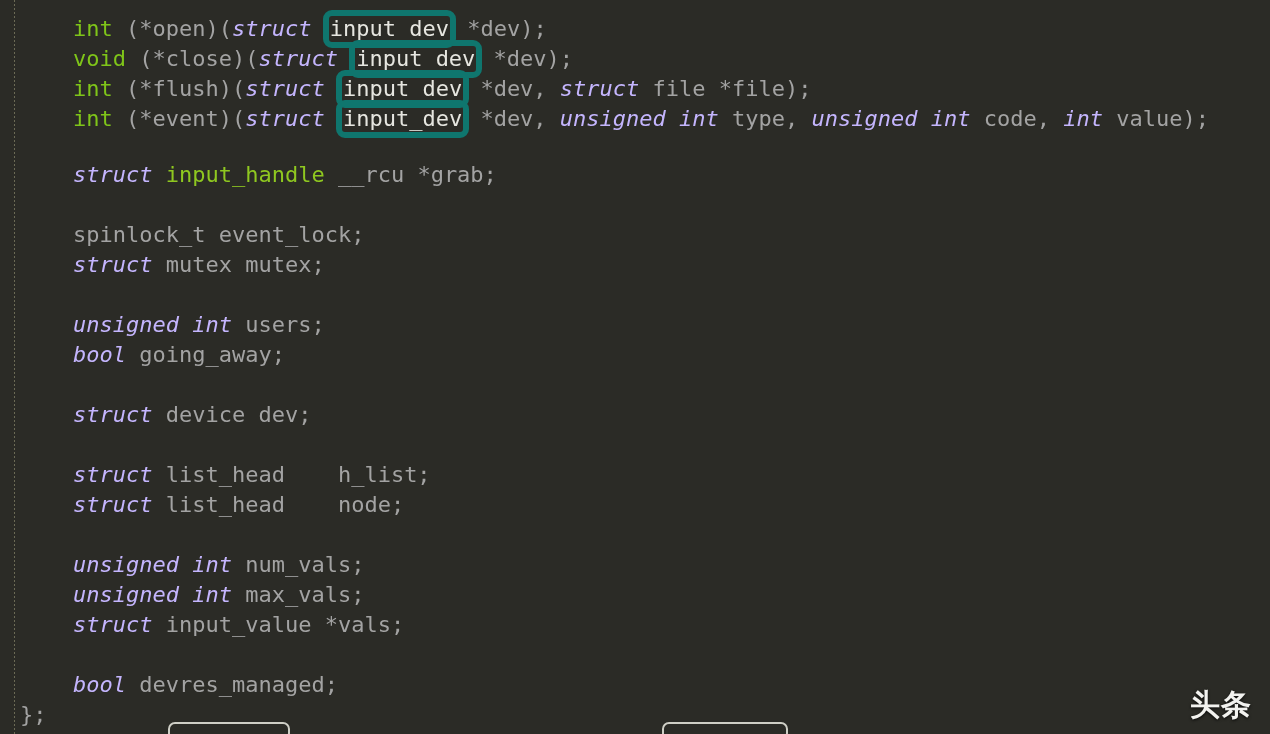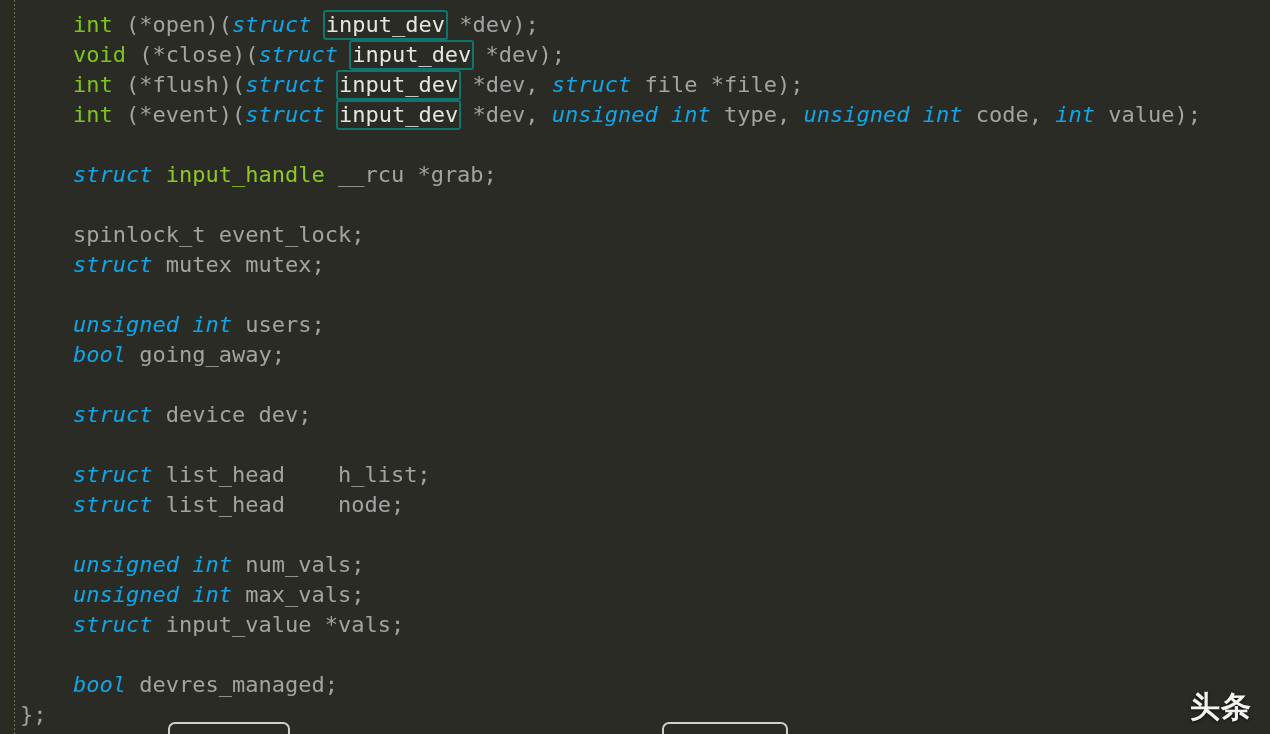--- a/index.html
+++ b/index.html
@@ -57,7 +57,7 @@
   
   .tok-plain    { color: #a3a3a3; }
   .tok-type     { color: #7fc519; }                       
-  .tok-kw       { color: #0ea5e9; font-style: italic; }   
+  .tok-kw       { color: #c4b5fd; font-style: italic; }   
   .tok-ident-hl { color: #8fc820; margin-top: 8px; }
 
   

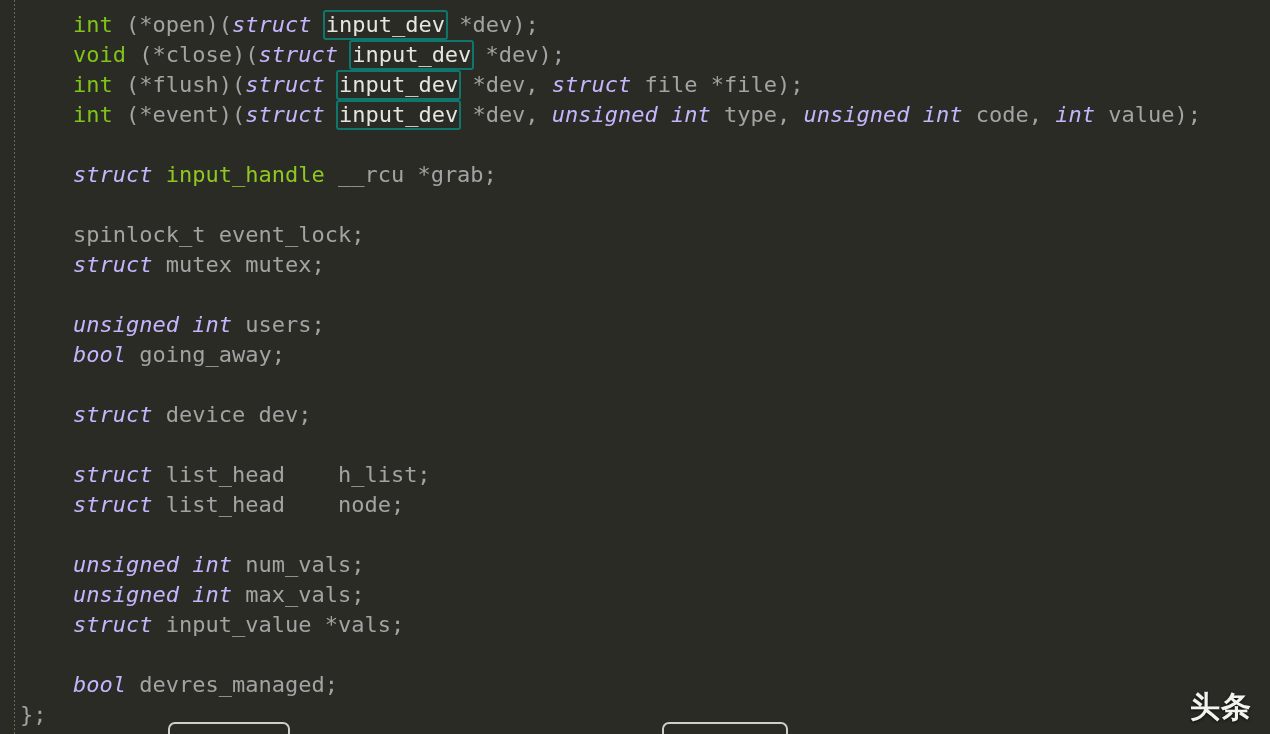--- a/index.html
+++ b/index.html
@@ -63,8 +63,8 @@
   
   .occ-box {
     display: inline-block;
-    border: 2px solid #0f766e;
-    border-radius: 3px;
+    border: 6px solid #0f766e;
+    border-radius: 9px;
     padding: 0 1px;
     margin: 0 -2px;
     line-height: 26px;

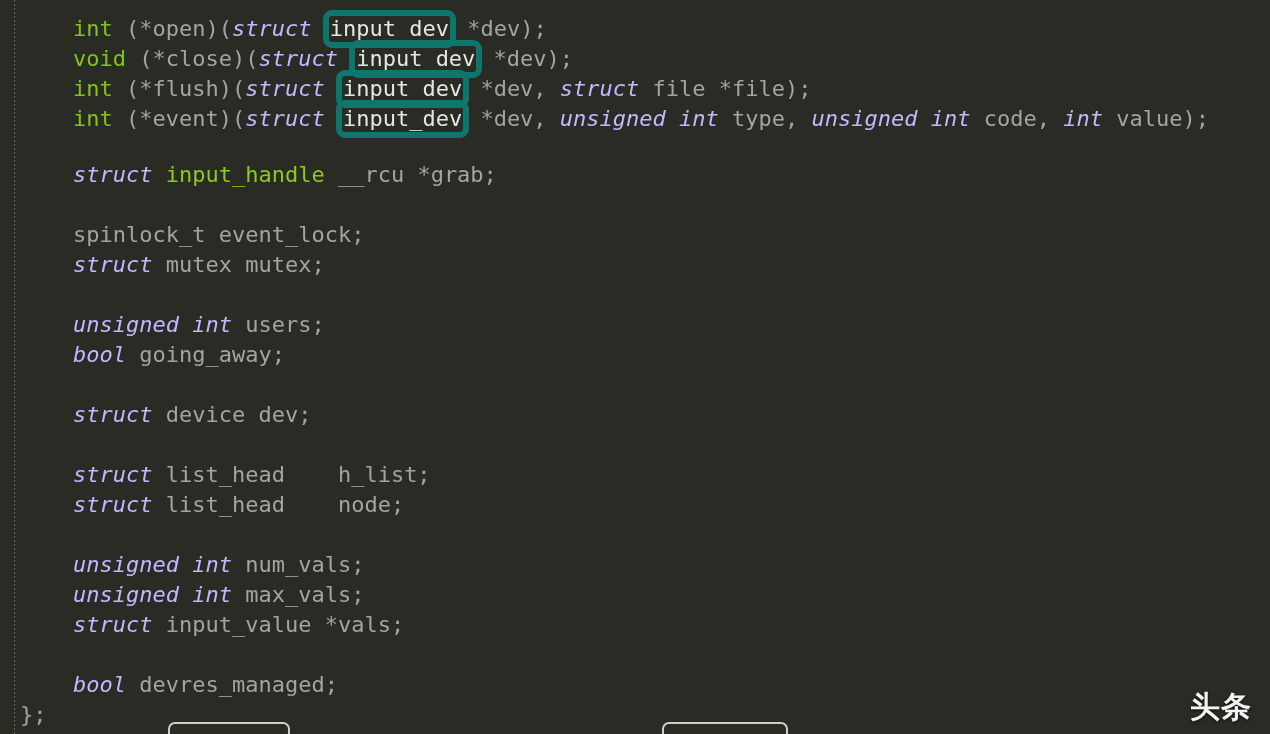--- a/index.html
+++ b/index.html
@@ -91,7 +91,7 @@
     bottom: 12px;
     display: flex;
     align-items: center;
-    font-family: Liberation Sans, sans-serif;
+    font-family: Liberation Mono, monospace;
     color: #f2f2ef;
     text-shadow: 0 1px 3px rgba(0,0,0,0.85);
     user-select: none;

